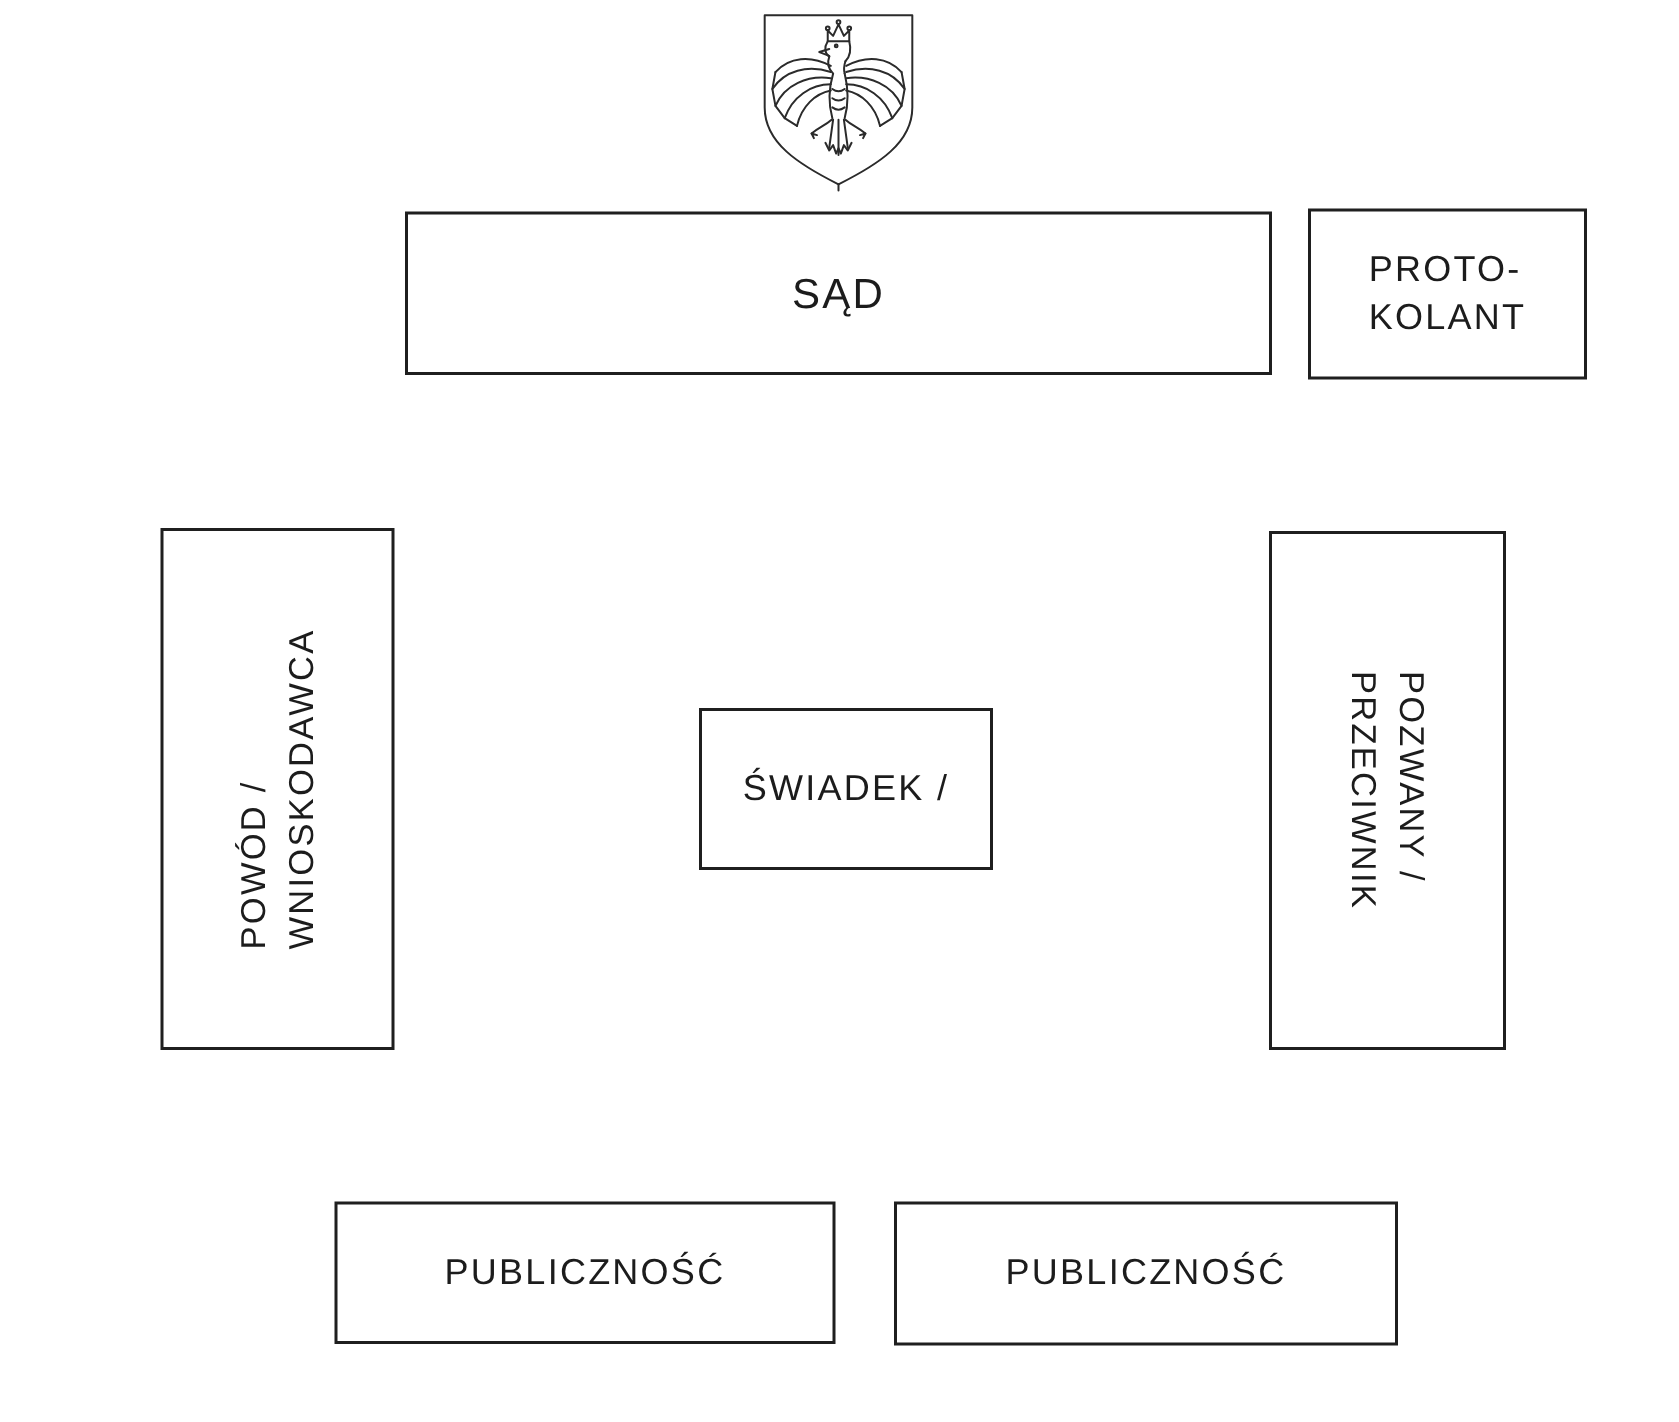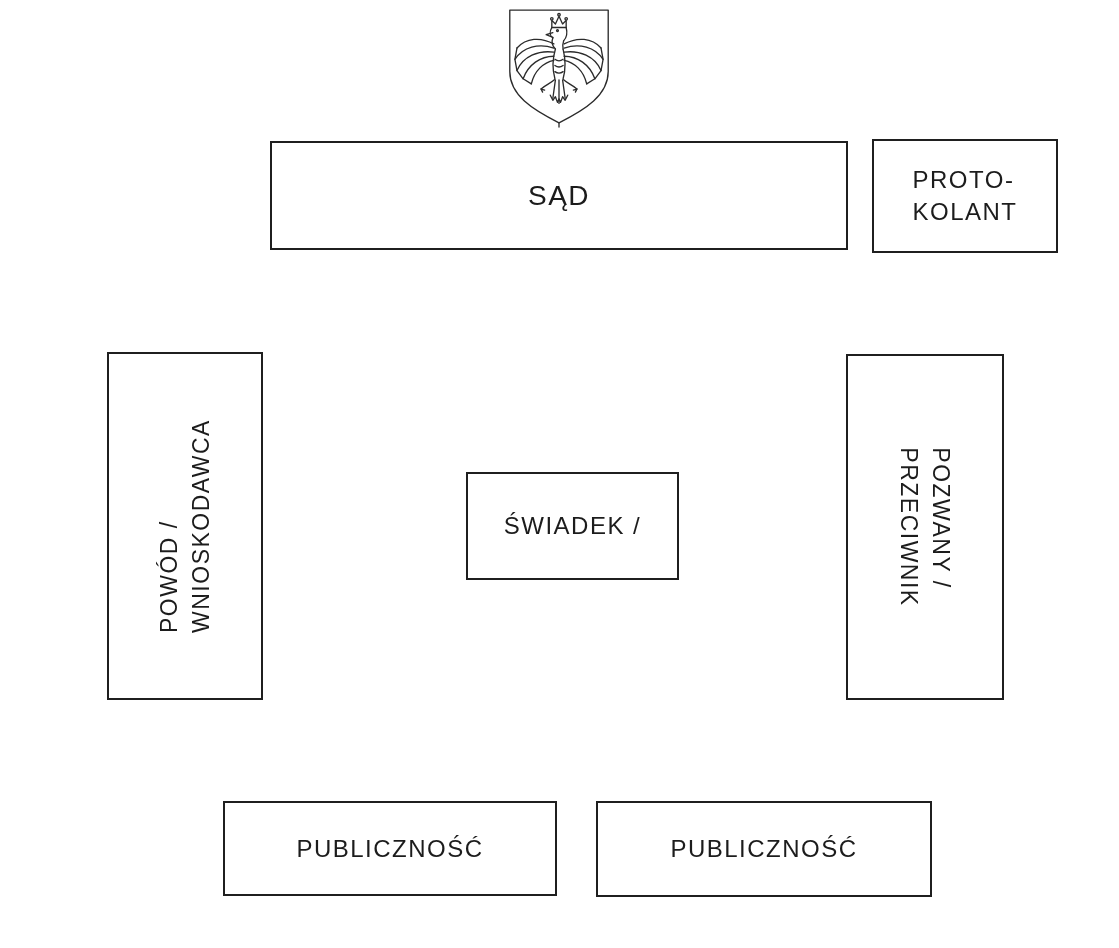--- a/index.html
+++ b/index.html
@@ -44,7 +44,7 @@
   .rot-cw  { transform: translate(-50%, -50%) rotate(90deg); }
 
   
-  .witness-box { left: 466px; top: 472px; width: 213px; height: 108px; font-size: 24px; }
+  .witness-box { left: 466px; top: 472px; width: 196px; height: 108px; font-size: 24px; }
   .witness-box .two-line { text-align: left; line-height: 1.4; }
 
   

